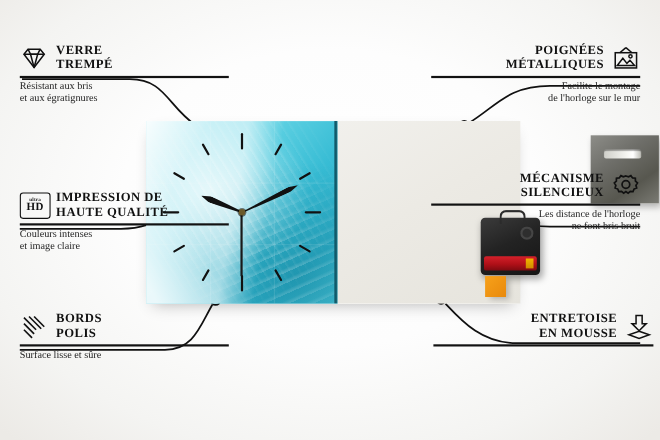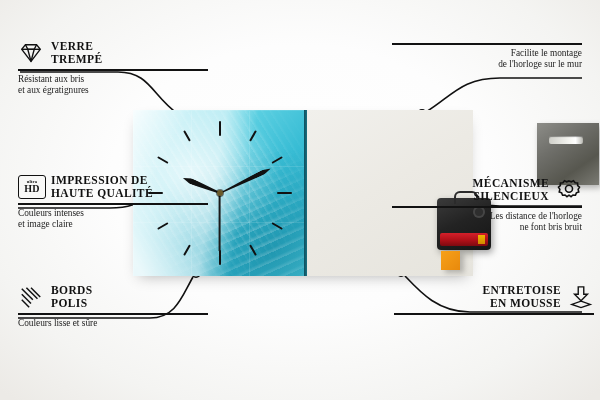--- a/index.html
+++ b/index.html
@@ -262,6 +262,23 @@
   </div>
 
   <div class="callout right" style="left:392px;top:40px;">
+    <div class="head">
+      <span class="ttl">
+        <span>POIGNÉES</span><br>
+        <span>MÉTALLIQUES</span>
+      </span>
+      <span class="ico">
+        <svg viewBox="0 0 28 26">
+            <g fill="none" stroke="currentColor" stroke-width="1.5">
+          <rect x="3.5" y="7.5" width="21" height="15"></rect>
+          <path d="M14 2.5 L8 7.5"></path>
+              <path d="M14 2.5 L20 7.5"></path>
+          <path d="M5.5 20 L11 13 L15 18 L18 15 L22.5 20 Z"></path>
+          <circle cx="18.5" cy="11" r="1.6"></circle>
+        </g>
+          </svg>
+      </span>
+    </div>
     <div class="rule"></div>
     <div class="sub">
       <span>Facilite le montage</span><br>

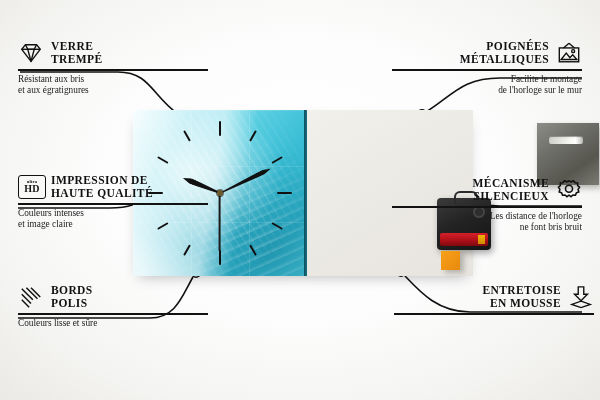--- a/index.html
+++ b/index.html
@@ -286,7 +286,7 @@
     </div>
   </div>
 
-  <div class="callout right" style="left:392px;top:177px;">
+  <div class="callout right" style="left:392px;top:156px;">
     <div class="head">
       <span class="ttl">
         <span>MÉCANISME</span><br>

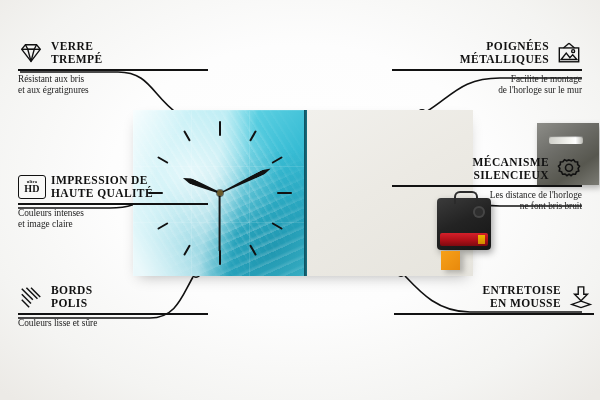--- a/index.html
+++ b/index.html
@@ -257,7 +257,7 @@
     </div>
     <div class="rule"></div>
     <div class="sub">
-      <span>Couleurs lisse et sûre</span>
+      <span>Surface lisse et sûre</span>
     </div>
   </div>
 

